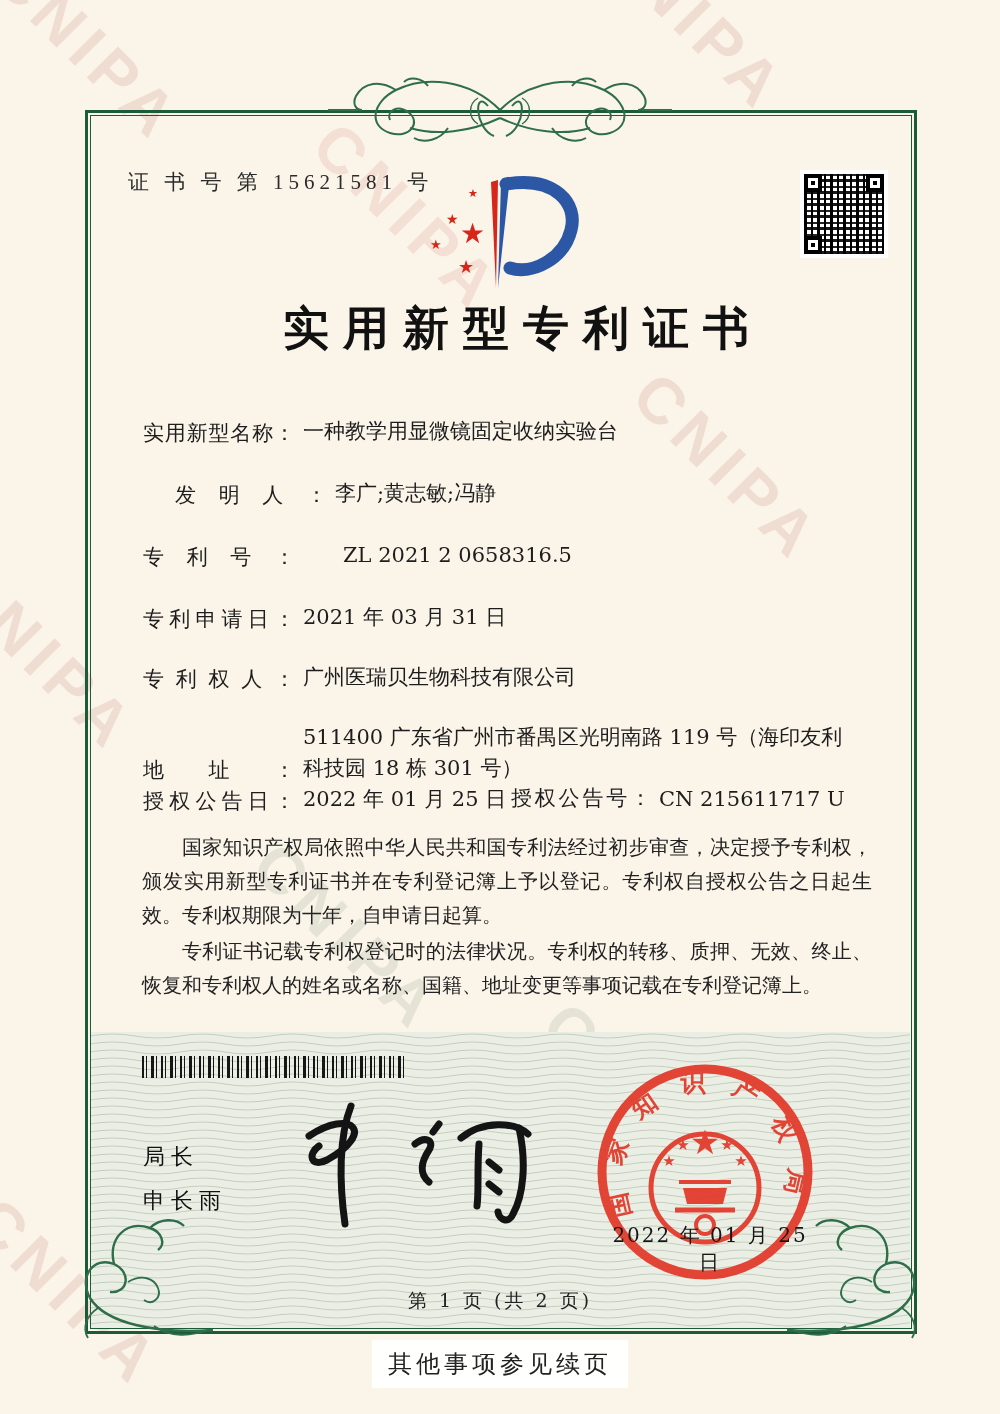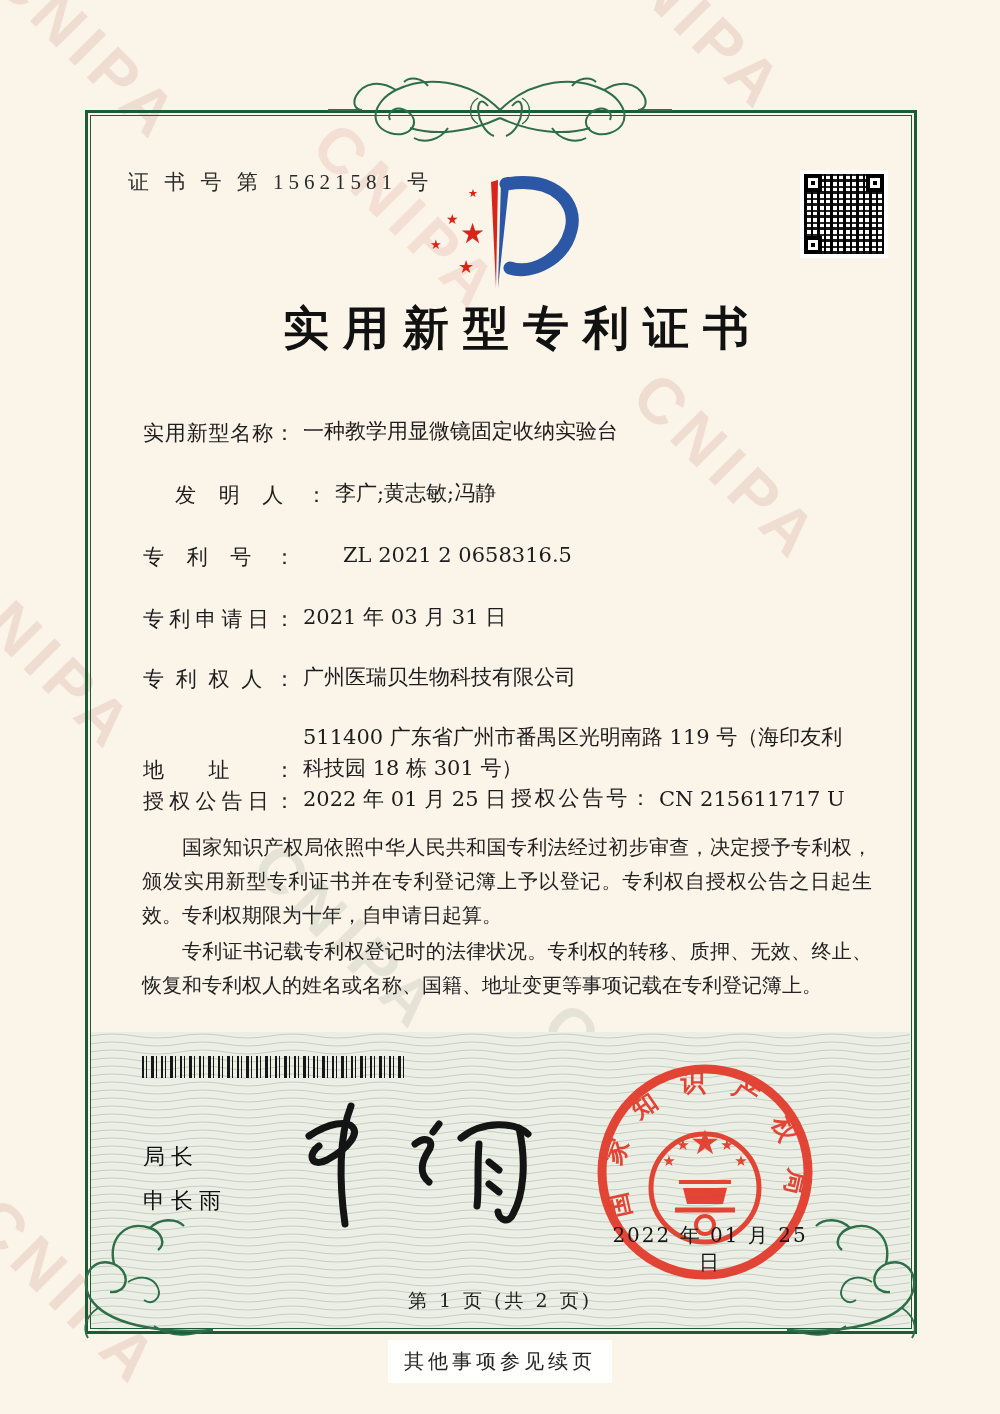--- a/index.html
+++ b/index.html
@@ -65,7 +65,7 @@
            font-family:"DejaVu Serif","Liberation Serif",serif;}
   .footer-note{position:absolute;left:0;top:1340px;width:1000px;text-align:center;}
   .footer-note span{display:inline-block;background:rgba(255,255,255,0.92);
-      padding:8px 16px;font-size:20px;letter-spacing:4px;color:#222;
+      padding:8px 16px;font-size:24px;letter-spacing:4px;color:#222;
       font-family:"DejaVu Serif","Liberation Serif",serif;}
 </style>
 </head>

